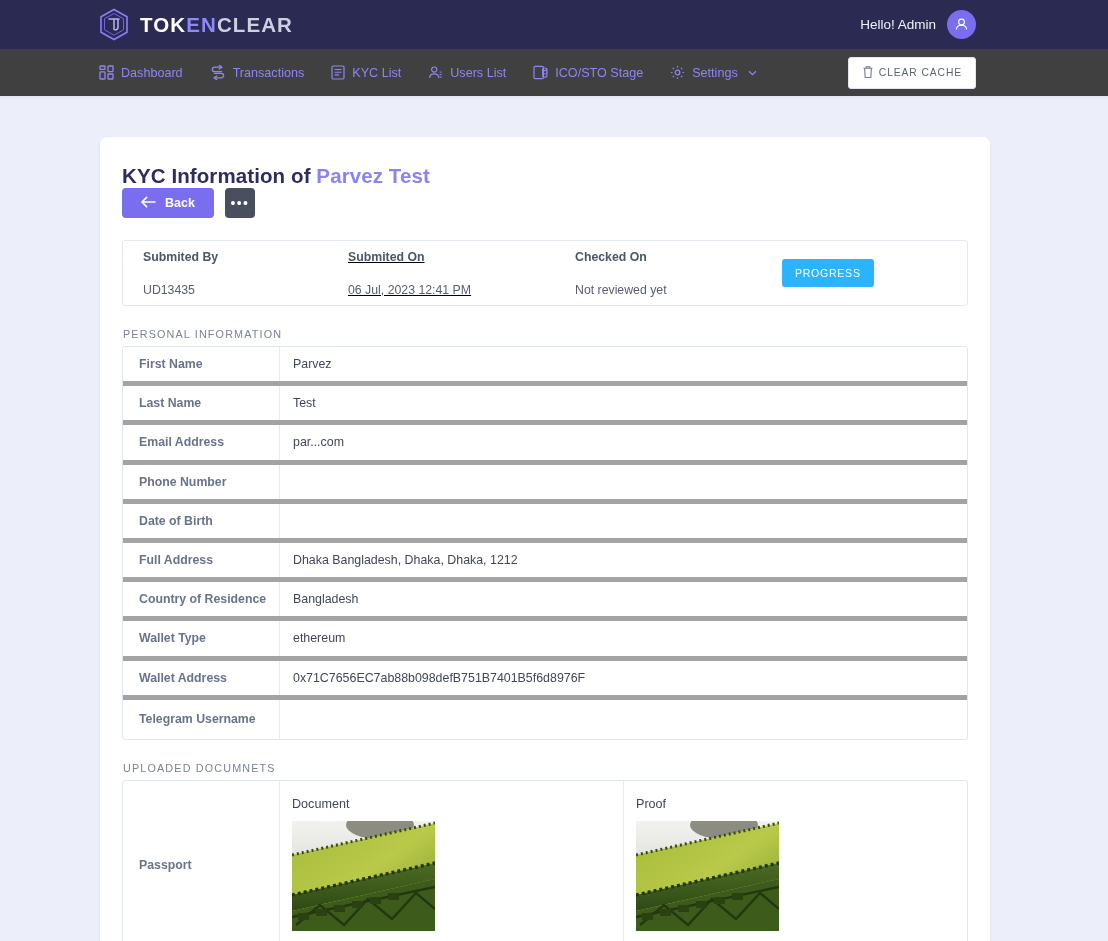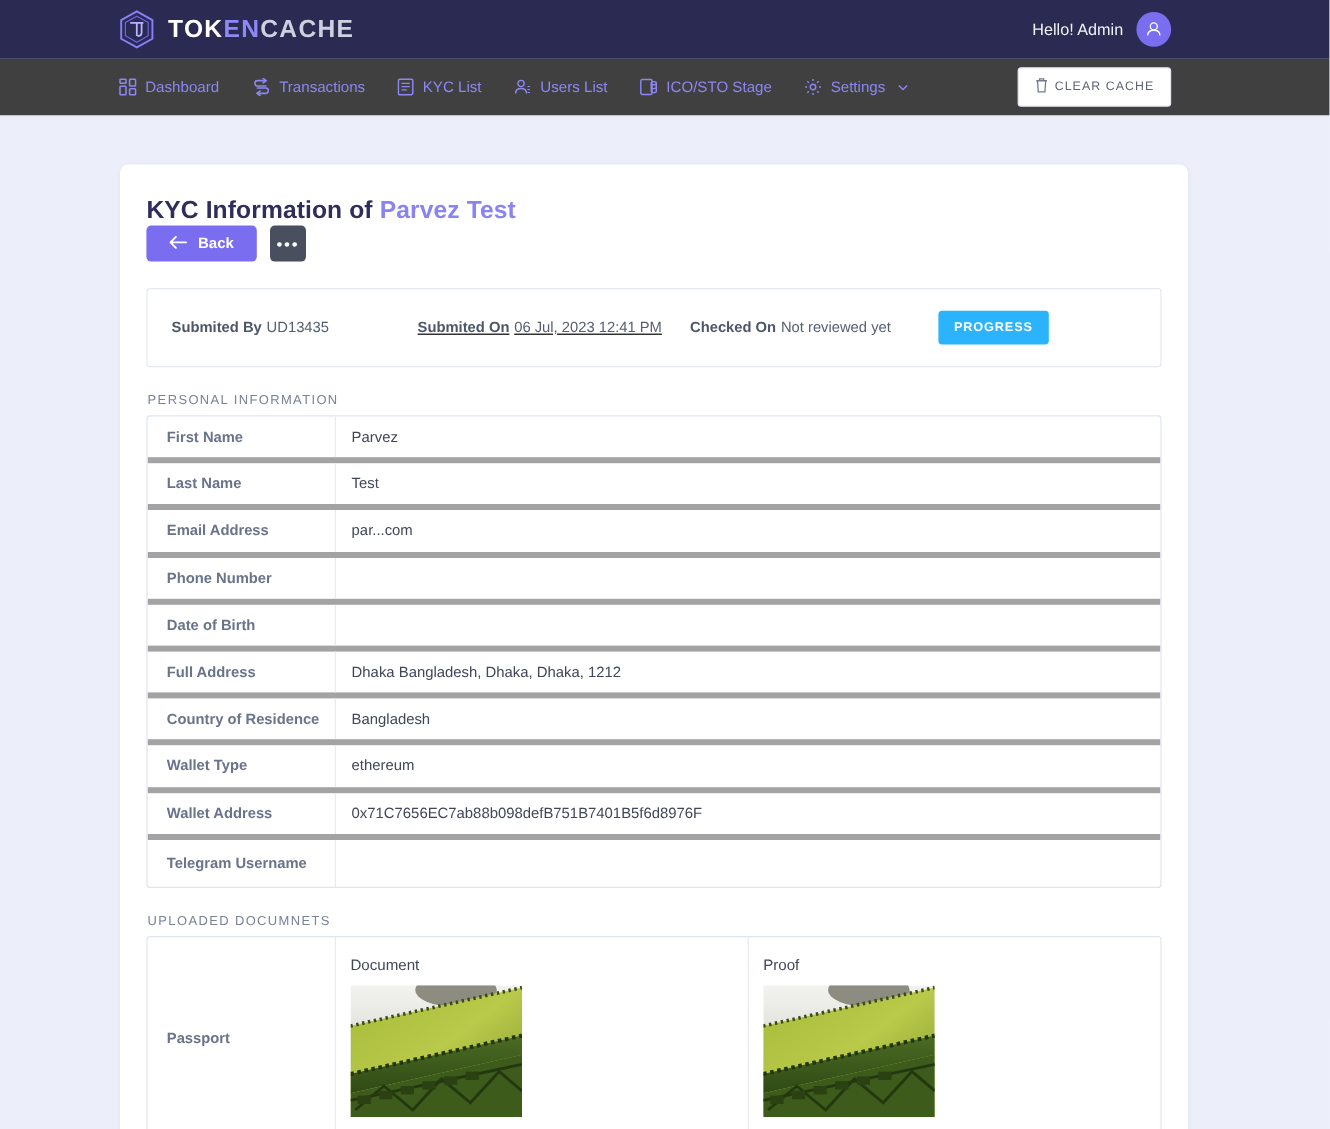--- a/index.html
+++ b/index.html
@@ -148,7 +148,7 @@
         <path d="M19 11 L19 19 Q19 22 15.5 22" stroke="#b8b2ff" stroke-width="1.5" fill="none"></path>
       </svg>
     </span>
-    <span class="brand-text"><span class="tok">TOK</span><span class="en">EN</span><span class="lite">CACHE</span></span>
+    <span class="brand-text"><span class="tok">TOK</span><span class="en">EN</span><span class="lite">CLEAR</span></span>
   </div>
 
   <div class="hello">

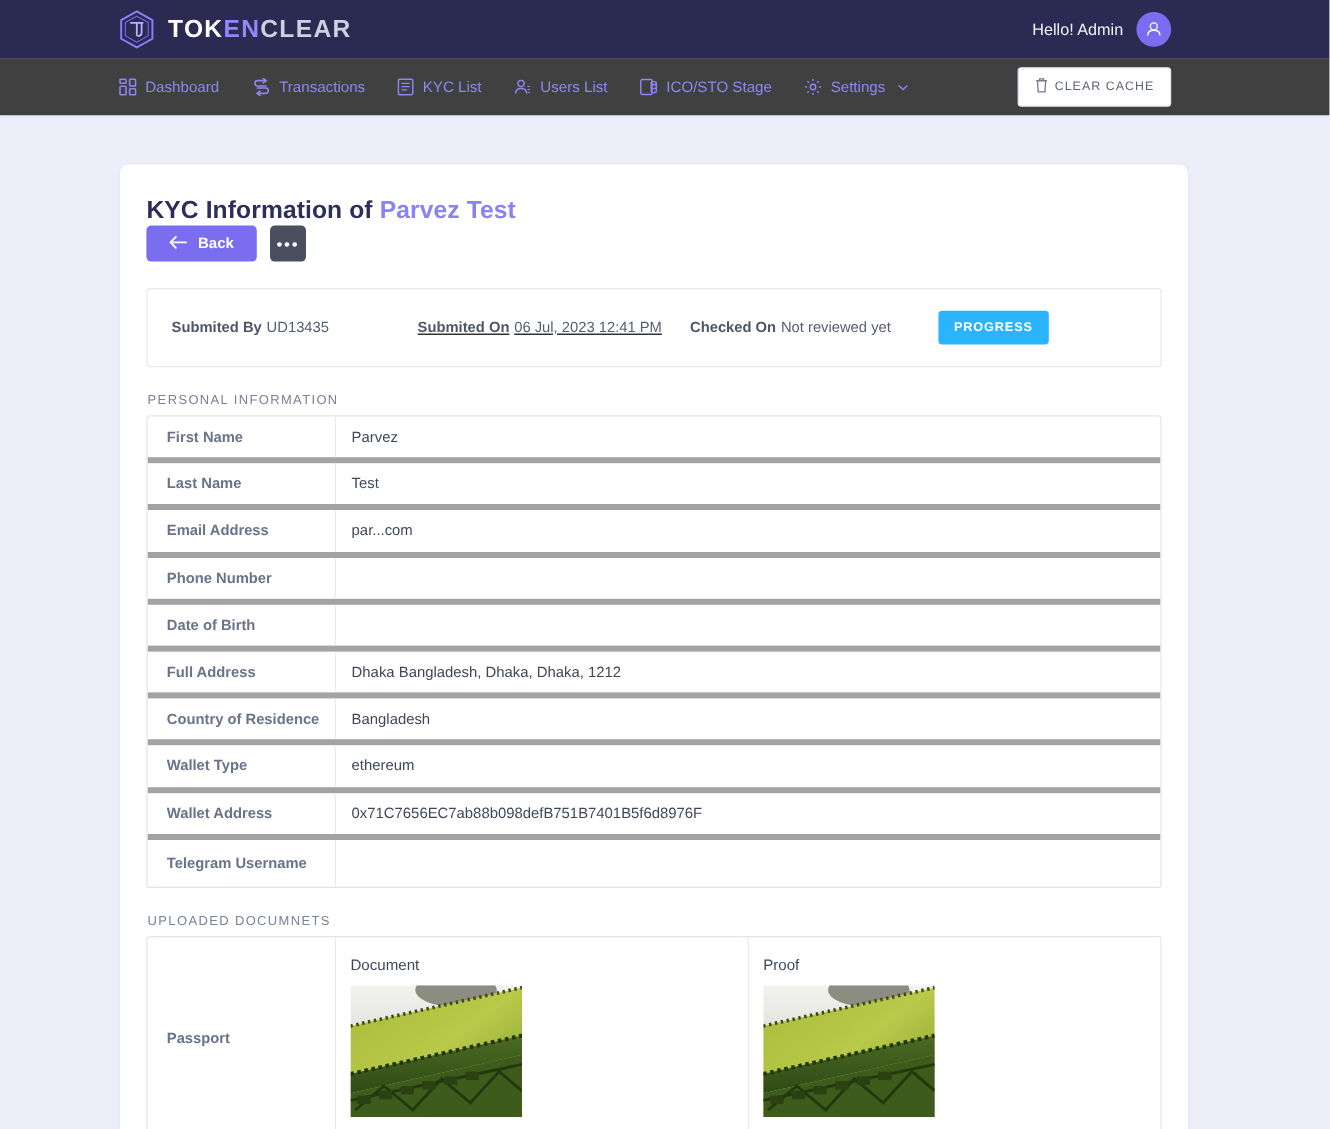--- a/index.html
+++ b/index.html
@@ -84,7 +84,7 @@
     margin-top: 22px; border: 1px solid #e4e8f1; border-radius: 3px;
     display: flex; align-items: center; padding: 16px 20px; height: 66px;
   }
-  .sum-col { display: flex; flex-direction: row; gap: 4px; }
+  .sum-col { display: flex; flex-direction: column; gap: 19px; }
   .sum-col.c1 { width: 205px; }
   .sum-col.c2 { width: 227px; text-decoration: underline; }
   .sum-col.c3 { width: 207px; }

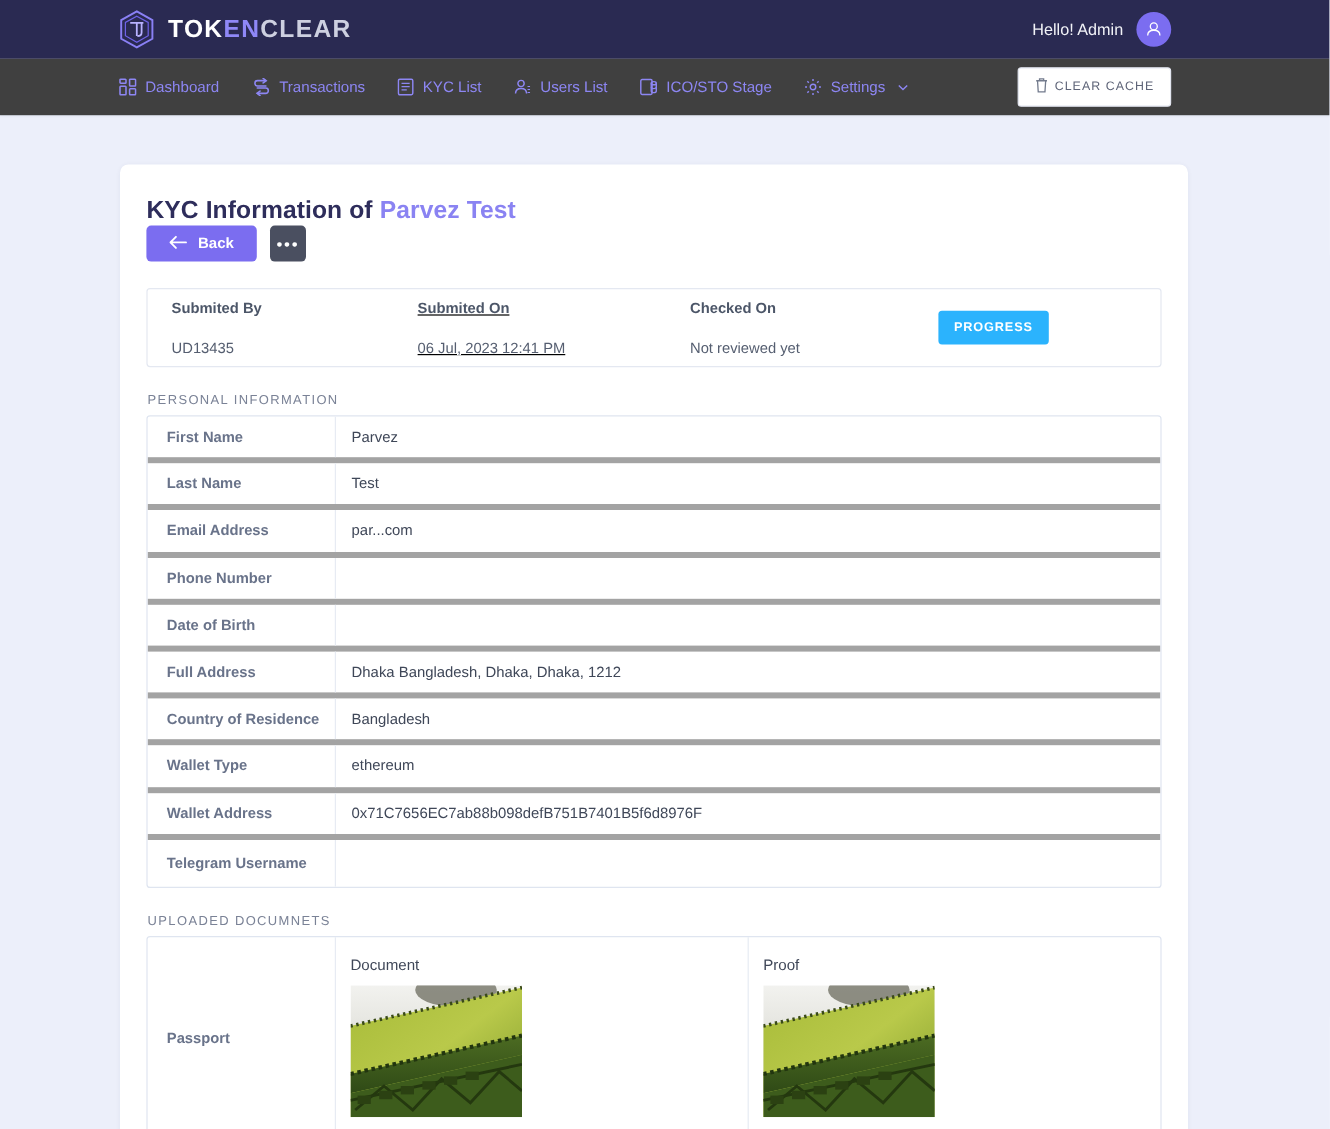--- a/index.html
+++ b/index.html
@@ -92,7 +92,7 @@
   .sum-value { font-size: 12.3px; color: #555e70; }
   .badge {
     background: #2bb3fd; color: #fff; font-size: 10.6px; letter-spacing: .7px;
-    padding: 8px 13px; border-radius: 3px; font-weight: 700;
+    padding: 8px 13px; border-radius: 3px; font-weight: 400;
   }
 
   

